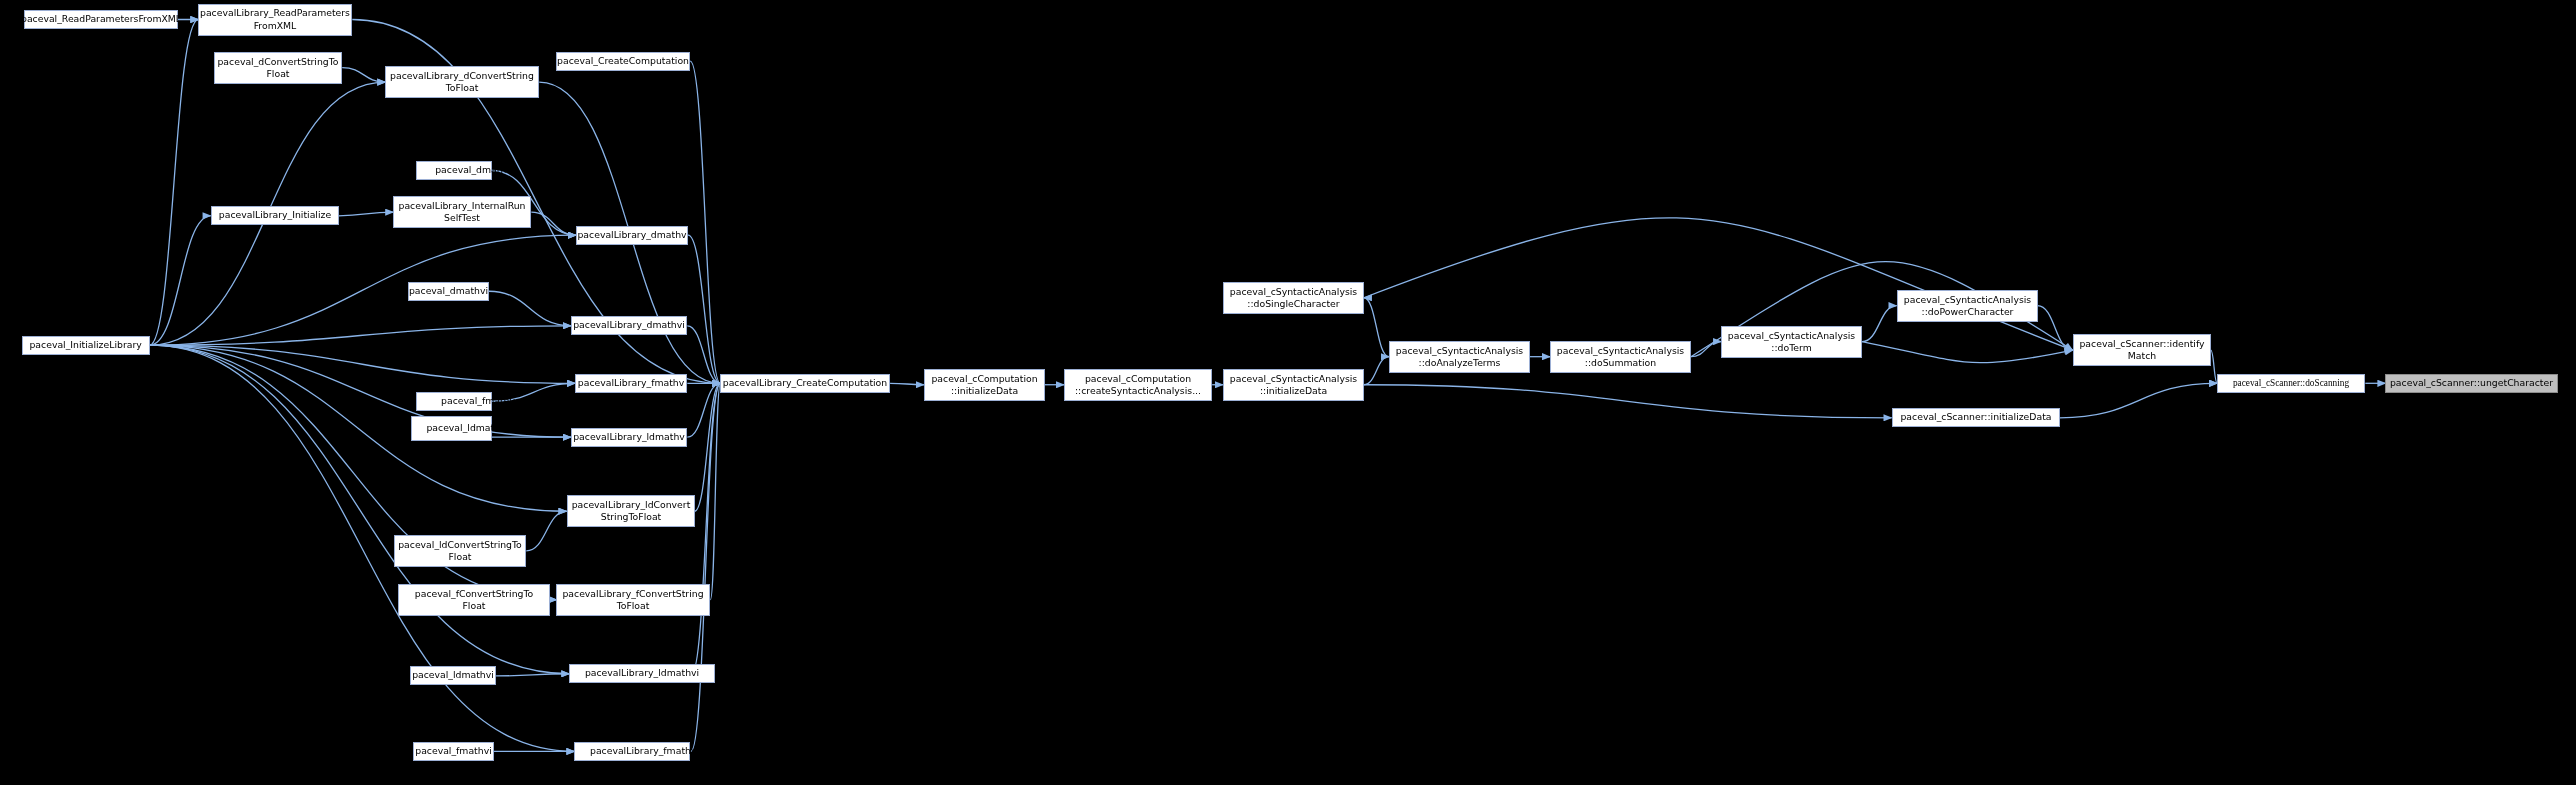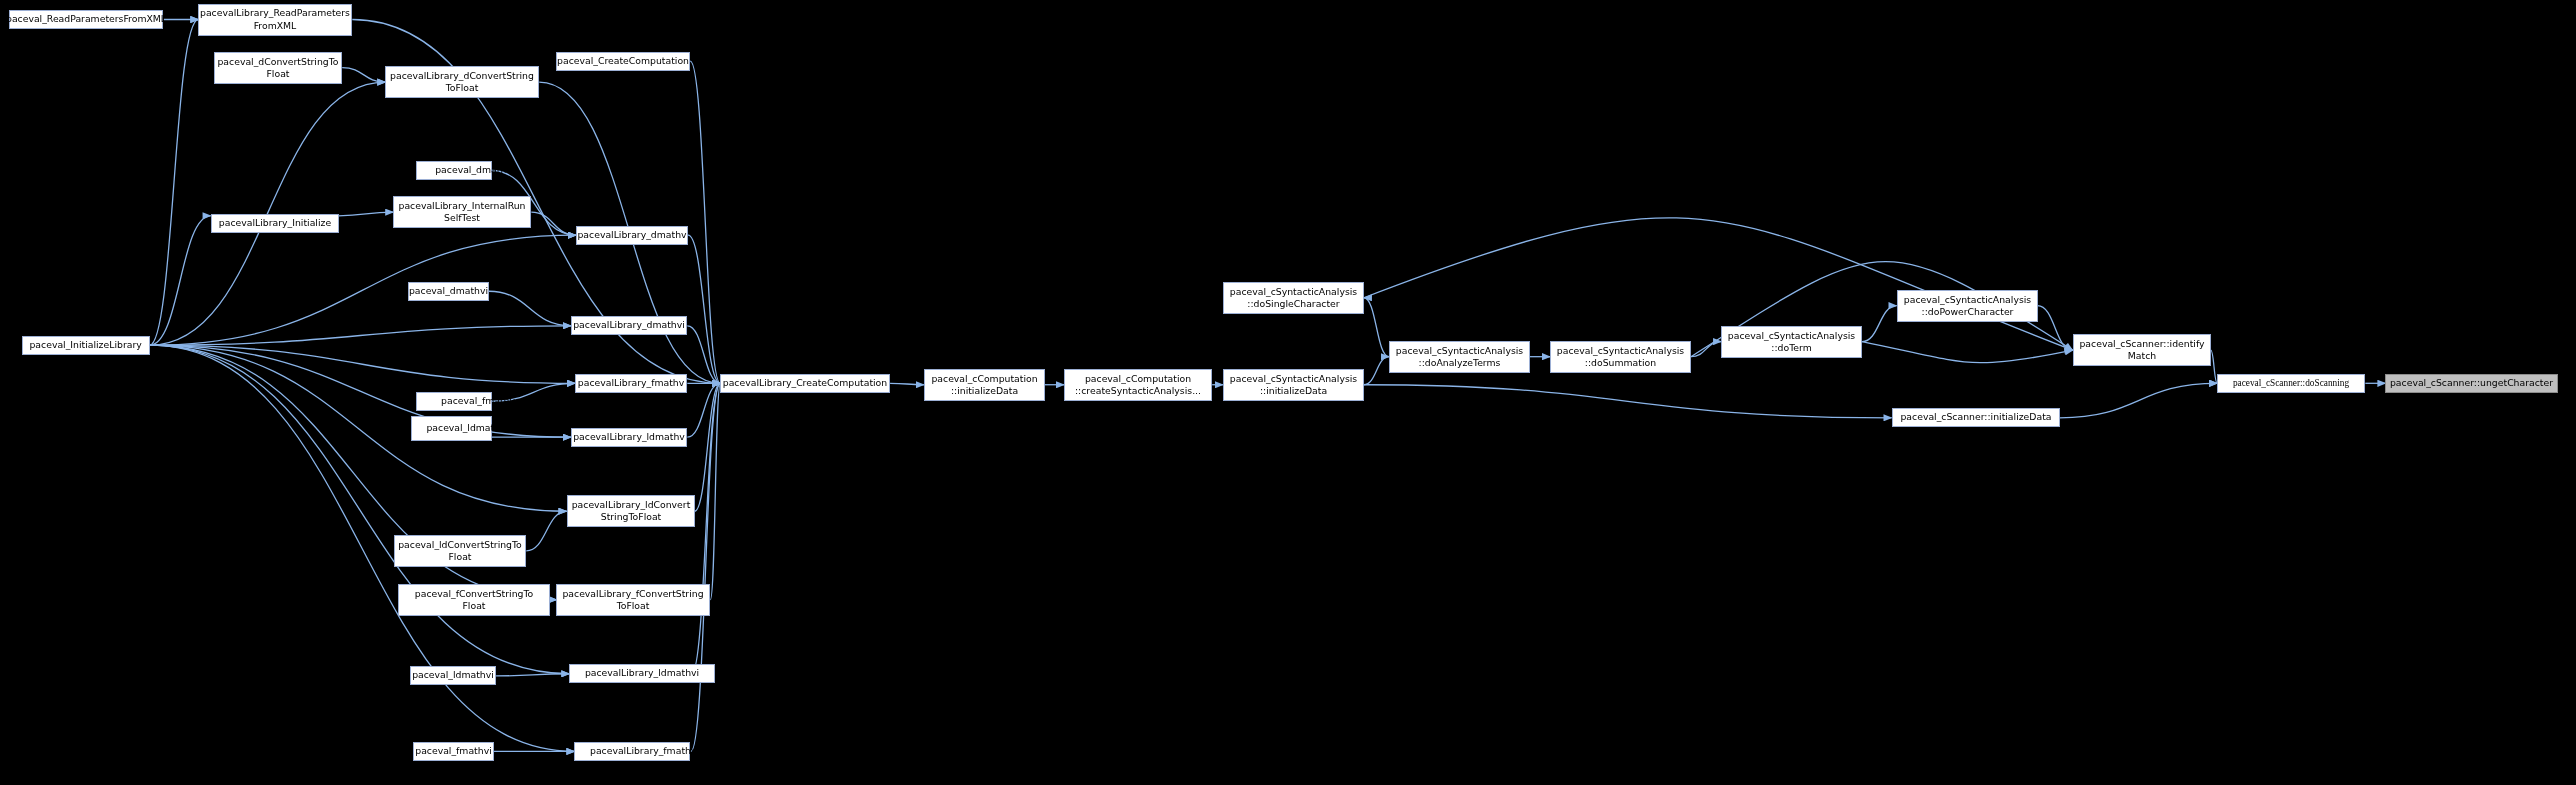--- a/index.html
+++ b/index.html
@@ -113,7 +113,7 @@
       <path d="M 2865 581 C 2974.5 581, 2974.5 533, 3084 533" class="edge" marker-end="url(#arrowhead)"></path>
       <path d="M 3290 533 C 3304 533, 3304 533, 3318 533" class="edge" marker-end="url(#arrowhead)"></path>
     </svg>
-<div class="node" title="paceval_ReadParametersFromXML" style="left: 9px; top: 10px; width: 154px; height: 18.7px;">
+<div class="node" title="paceval_ReadParametersFromXML" style="left: 24px; top: 10px; width: 154px; height: 18.7px;">
       <div class="nl">paceval_ReadParametersFromXML</div>
     </div>
     <div class="node" title="pacevalLibrary_ReadParametersFromXML" style="left: 198px; top: 3.6px; width: 154px; height: 32px;">

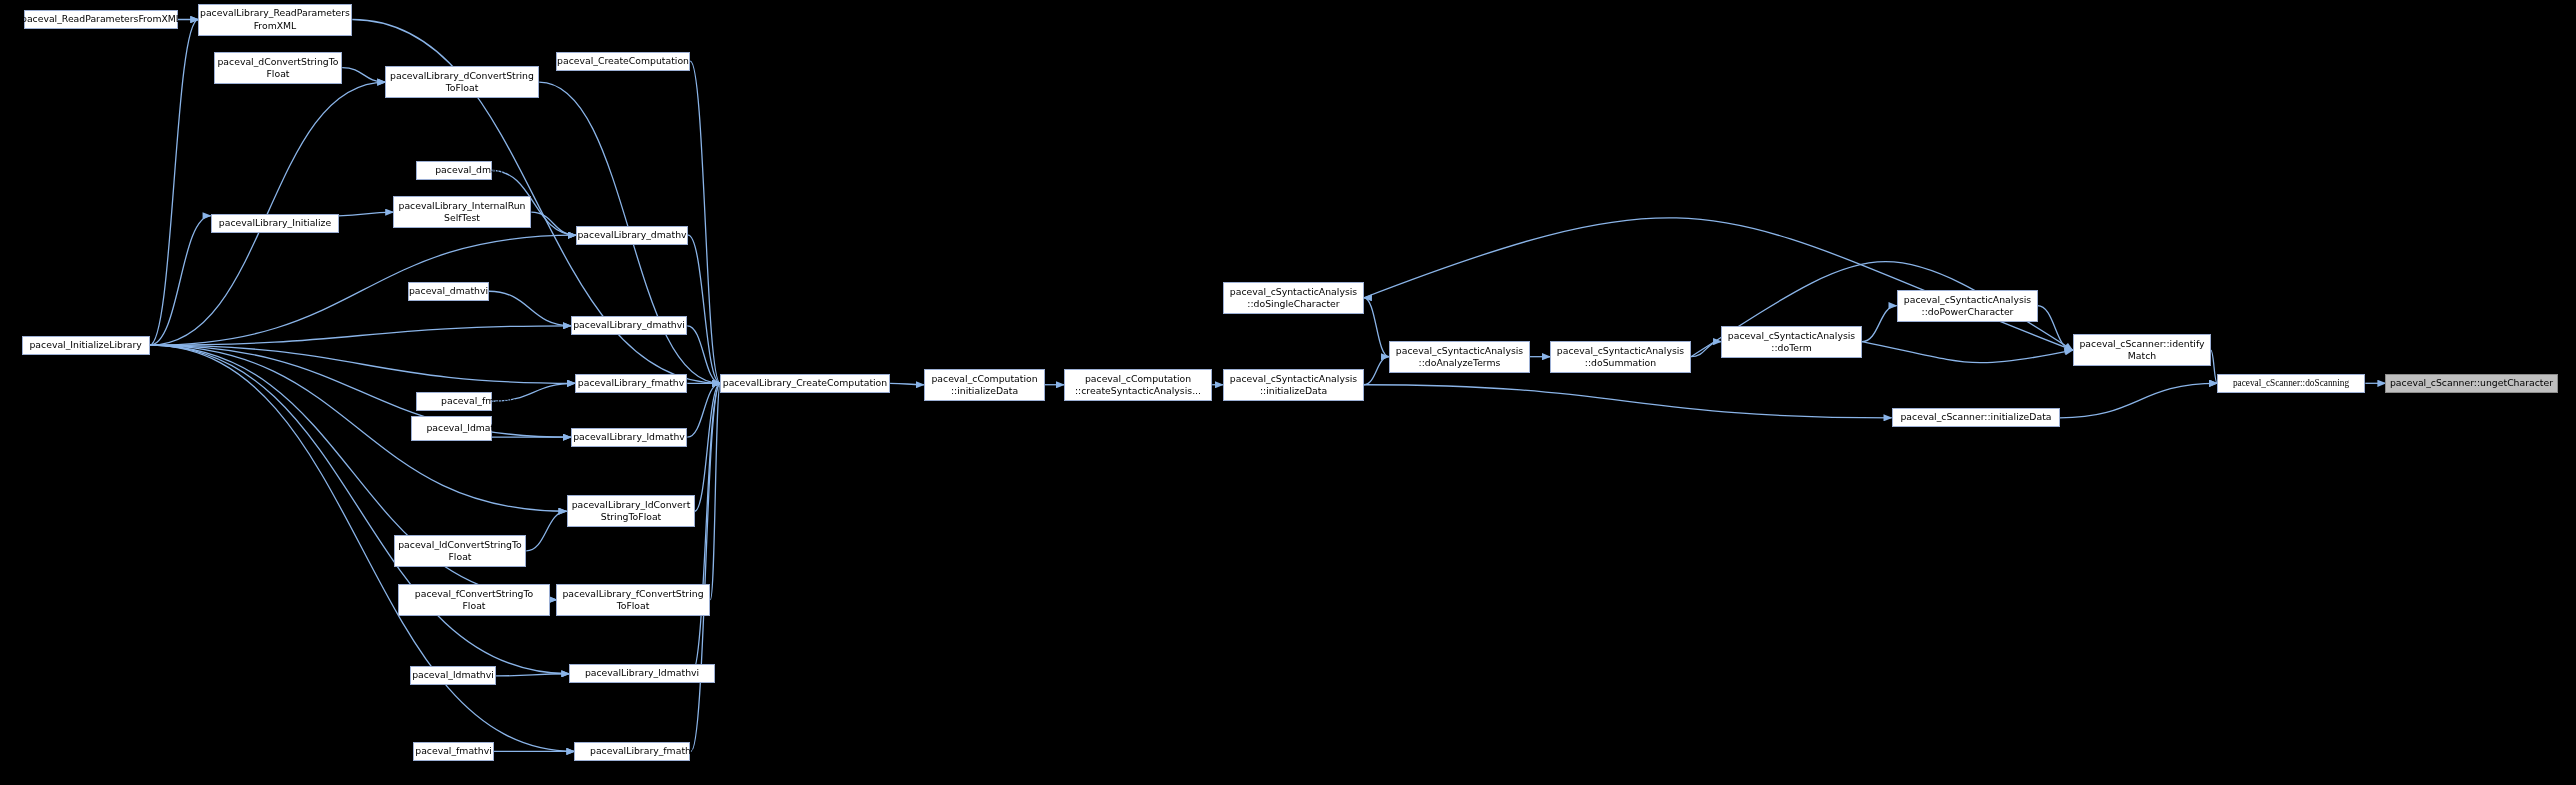--- a/index.html
+++ b/index.html
@@ -134,7 +134,7 @@
     <div class="node" title="paceval_dmathv" style="left: 416px; top: 161px; width: 76px; height: 18.7px; padding-left: 39px;">
       <div class="nl">paceval_dmathv</div>
     </div>
-    <div class="node" title="pacevalLibrary_Initialize" style="left: 211px; top: 206px; width: 128px; height: 18.7px; margin-top: 8px;">
+    <div class="node" title="pacevalLibrary_Initialize" style="left: 211px; top: 206px; width: 128px; height: 18.7px;">
       <div class="nl">pacevalLibrary_Initialize</div>
     </div>
     <div class="node" title="pacevalLibrary_InternalRunSelfTest" style="left: 393px; top: 196px; width: 138px; height: 32px;">

